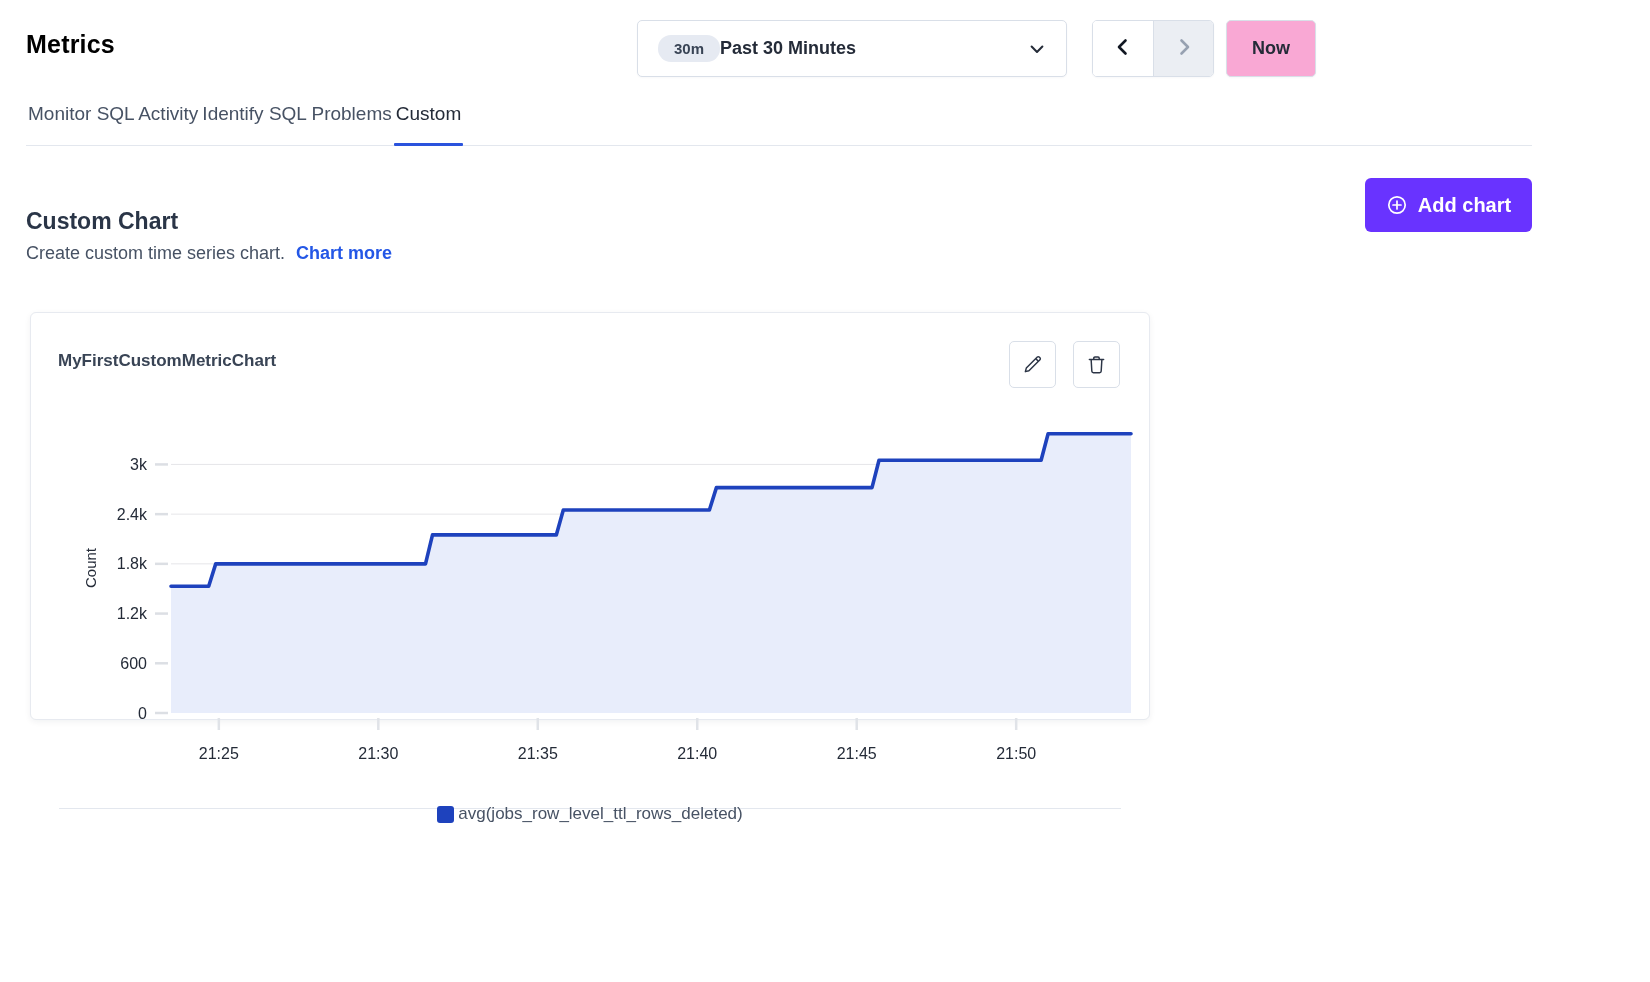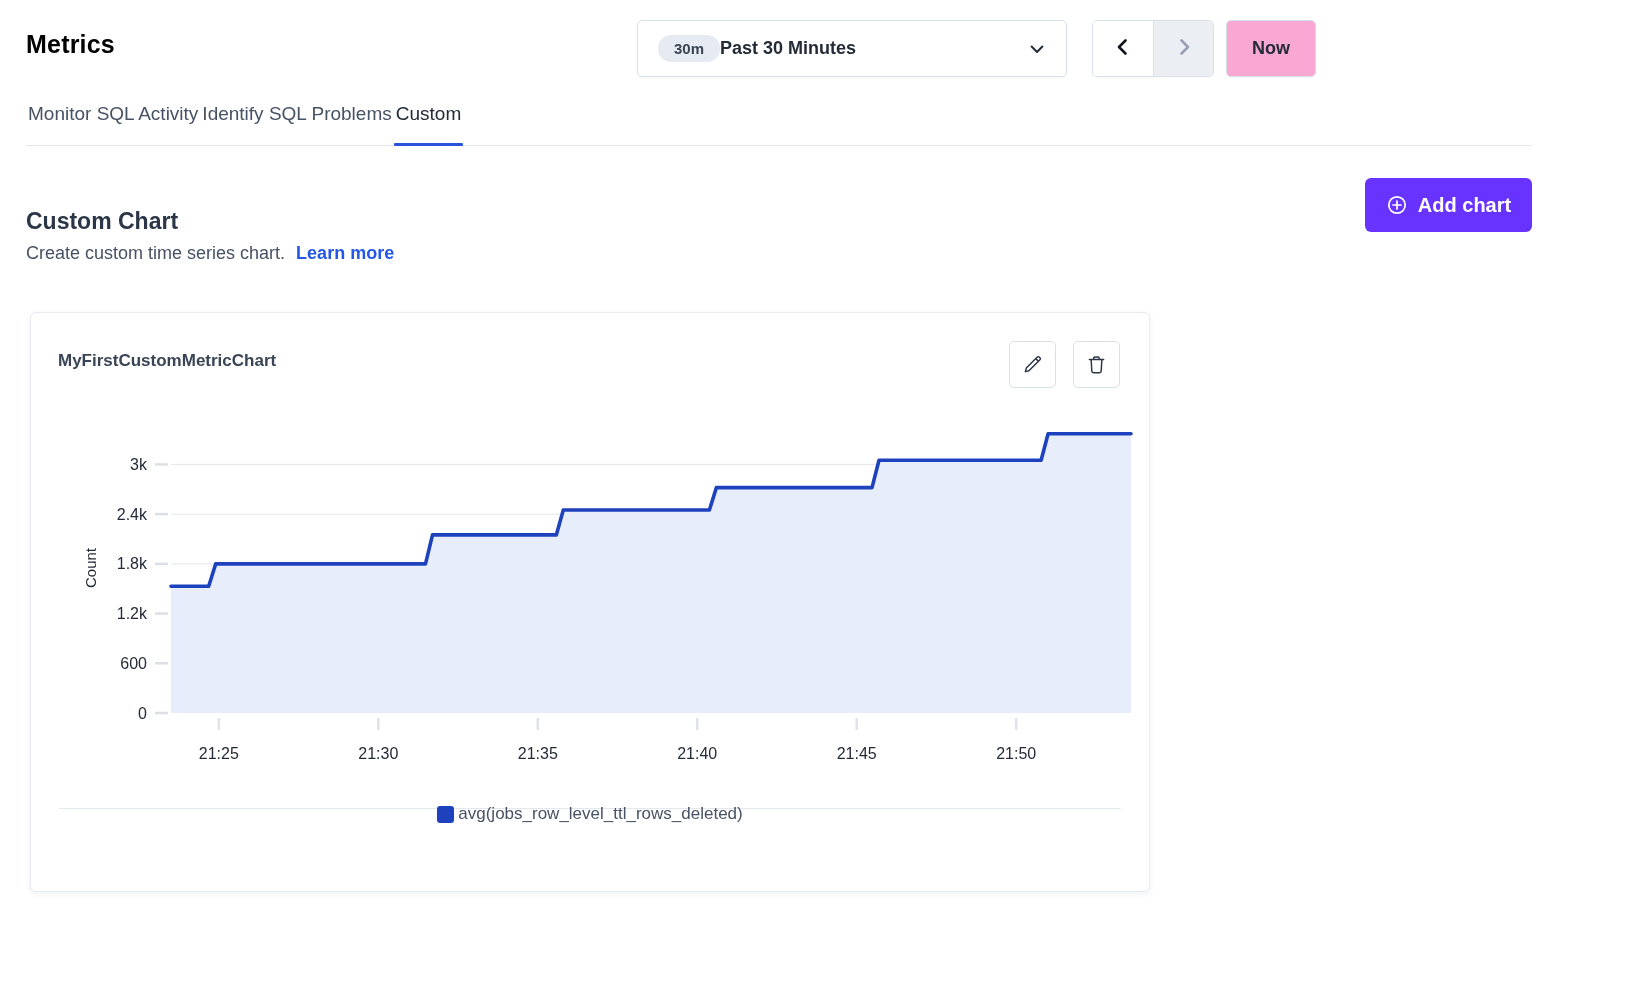--- a/index.html
+++ b/index.html
@@ -105,7 +105,7 @@
   <h2 class="section-title">Custom Chart</h2>
   <p class="section-sub">
     <span>Create custom time series chart.</span>
-    <a class="learn-more">Learn more</a>
+    <a class="learn-more">Chart more</a>
   </p>
 
   <button class="add-chart-btn">

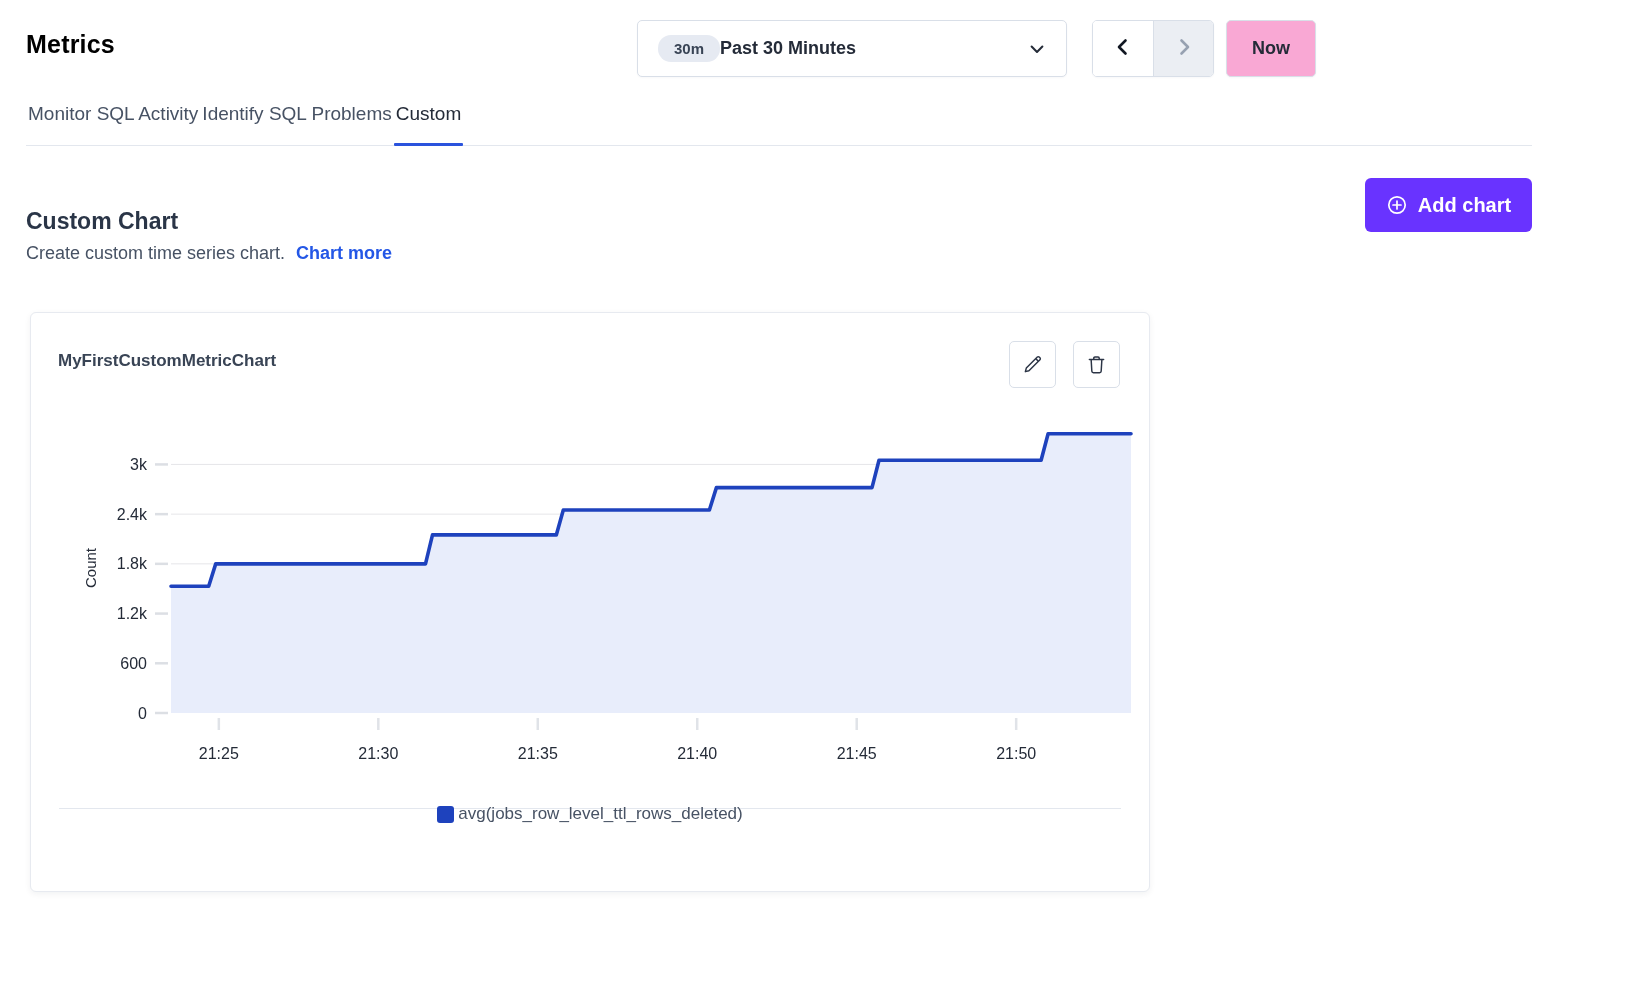--- a/index.html
+++ b/index.html
@@ -41,7 +41,7 @@
     display:flex; align-items:center; justify-content:center; gap:10px; cursor:pointer; }
 
   
-  .chart-card { position:absolute; left:30px; top:312px; width:1120px; height:580px; background:#fff;
+  .chart-card { position:absolute; left:30px; top:312px; width:1120px; height:408px; background:#fff;
     border:1px solid #e7eaf0; border-radius:6px; box-shadow:0 2px 6px rgba(20,30,50,.06); }
   .card-title { position:absolute; left:27px; top:38px; font-size:17px; font-weight:700; color:#394455; }
   .icon-btn { position:absolute; top:28px; width:47px; height:47px; background:#fff; border:1px solid #d9dfe8;

